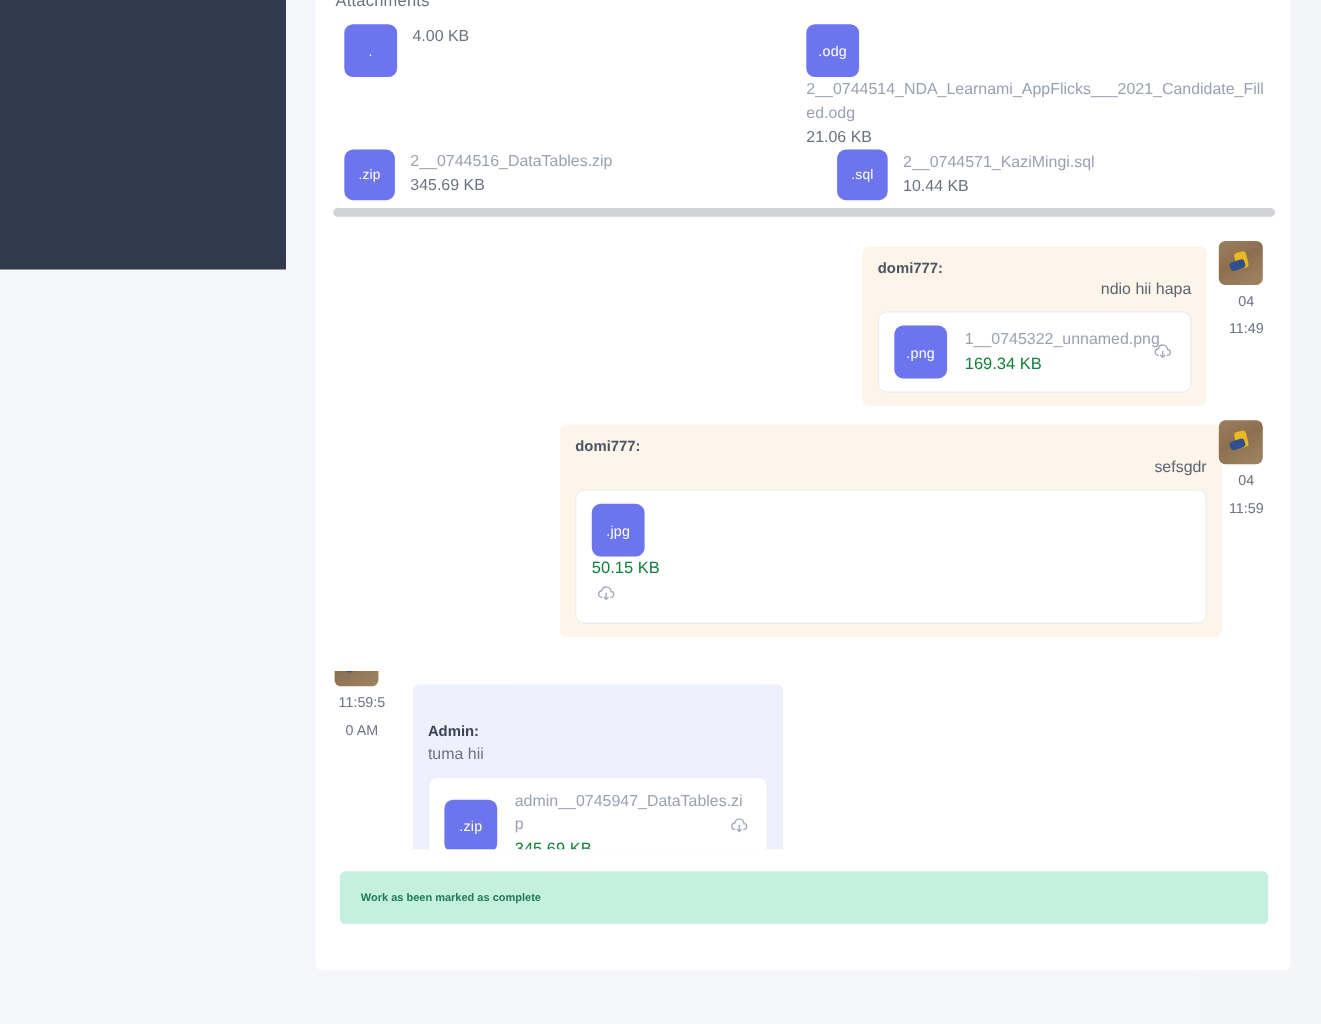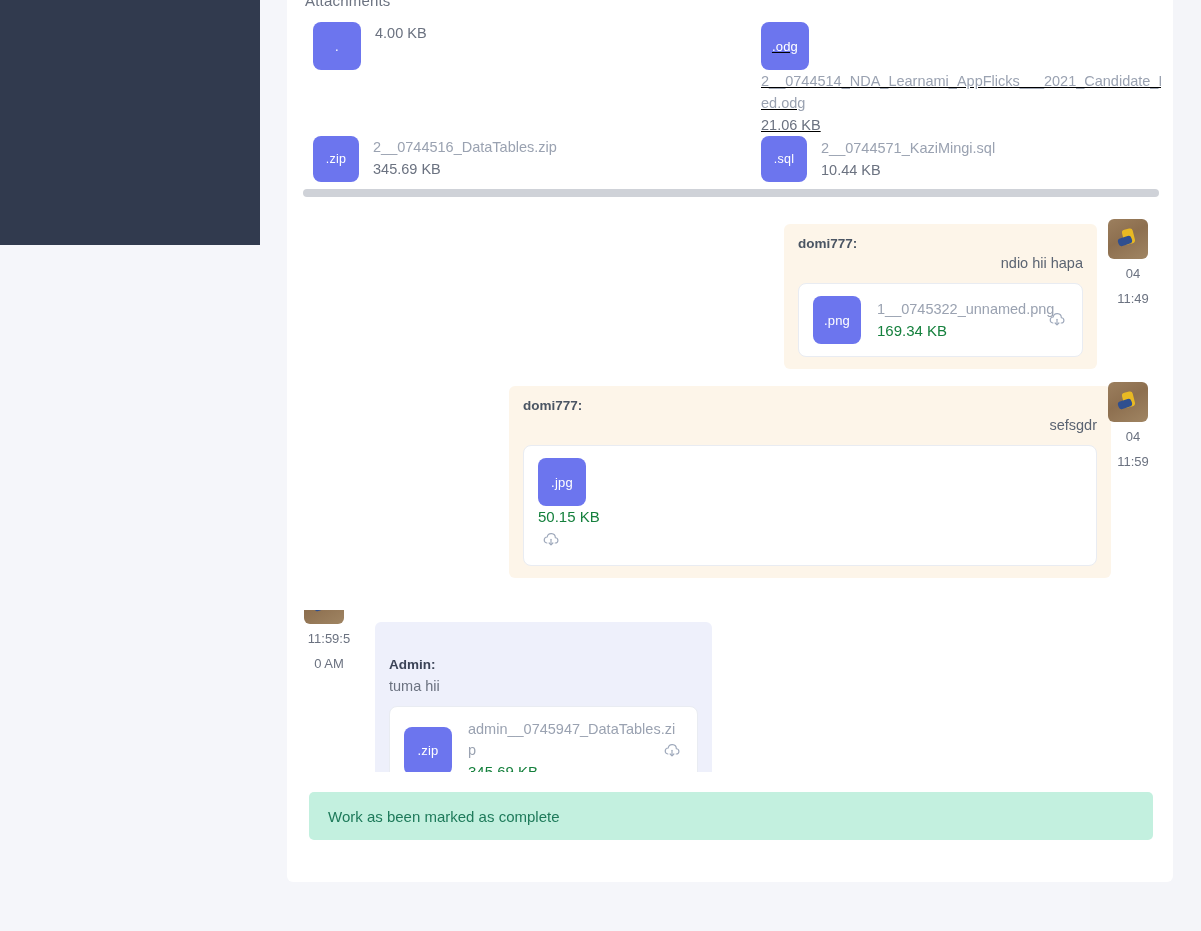--- a/index.html
+++ b/index.html
@@ -56,7 +56,7 @@
 
   
   .att-a { left: 14px;  top: 10px;  display: flex; align-items: flex-start; gap: 14px; }
-  .att-b { left: 462px; top: 10px;  width: 424px; text-decoration: underline; }
+  .att-b { left: 434px; top: 10px;  width: 424px; }
   .att-c { left: 14px;  top: 124px; display: flex; align-items: flex-start; gap: 14px; }
   .att-d { left: 462px; top: 124px; display: flex; align-items: center; gap: 14px; }
 

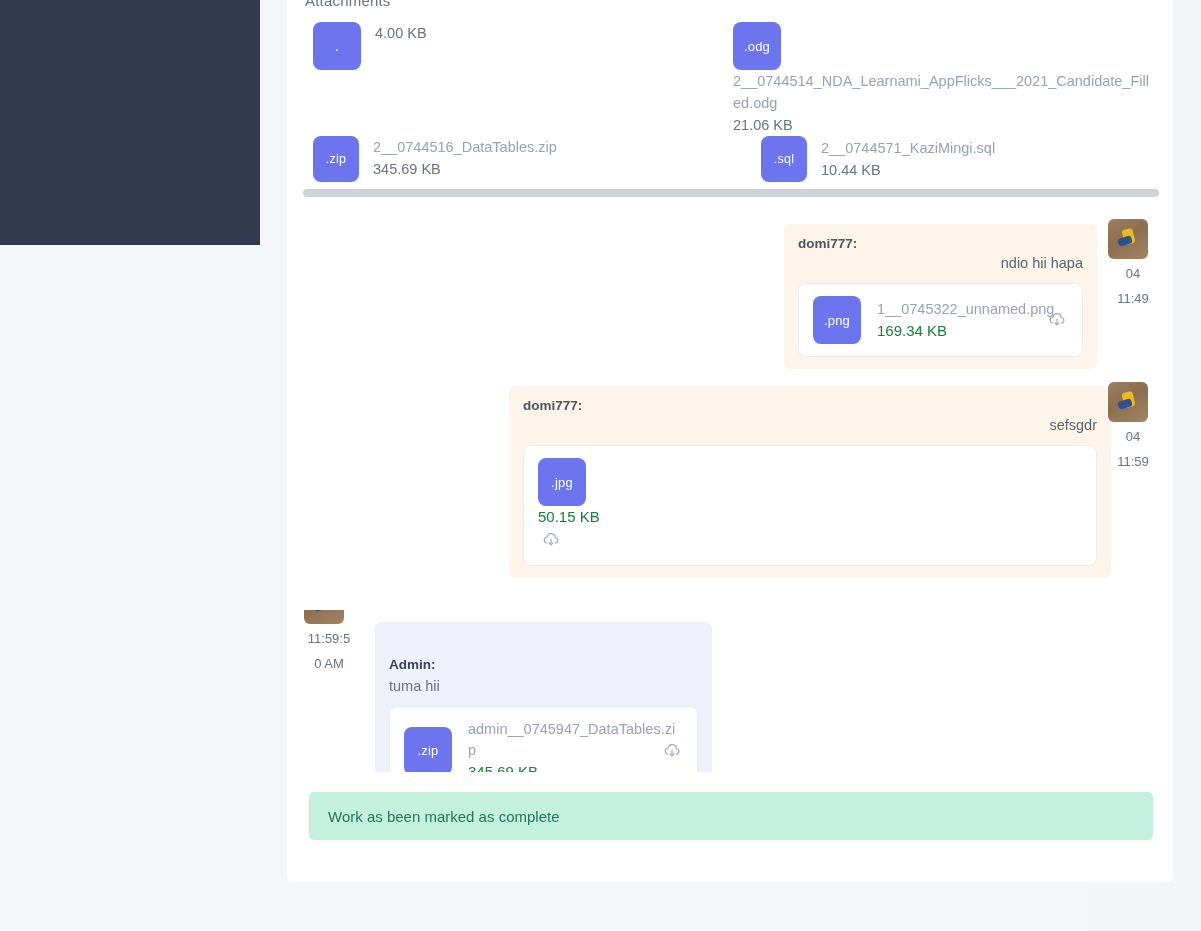--- a/index.html
+++ b/index.html
@@ -142,7 +142,7 @@
     background: #c3f0df; border-radius: 5px;
     display: flex; align-items: center; padding-left: 19px;
   }
-  .banner-text { color: #1e7a5a; font-size: 15px; font-weight: 400; }
+  .banner-text { color: #1e7a5a; font-size: 10px; font-weight: 700; }
 </style>
 </head>
 <body>

